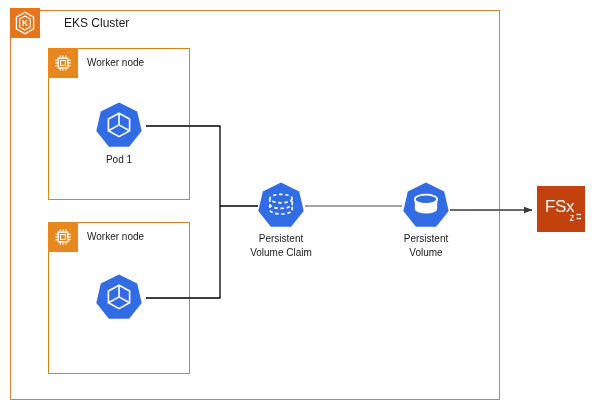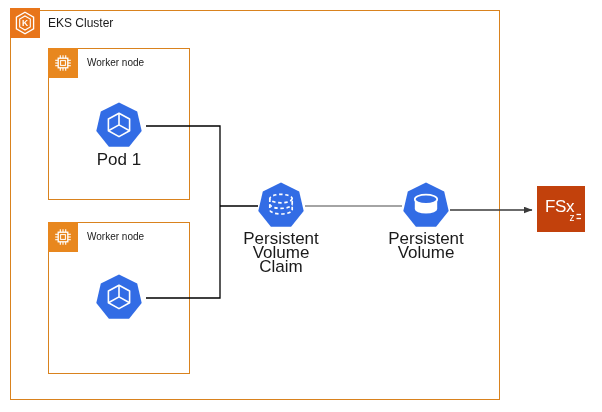--- a/index.html
+++ b/index.html
@@ -51,7 +51,7 @@
     white-space: nowrap;
     line-height: 1;
   }
-  #eks-title { left: 48px; top: 17px; font-size: 12px; }
+  #eks-title { left: 64px; top: 17px; font-size: 12px; }
   #worker-title-1 { left: 87px; top: 58px; }
   #worker-title-2 { left: 87px; top: 232px; }
 

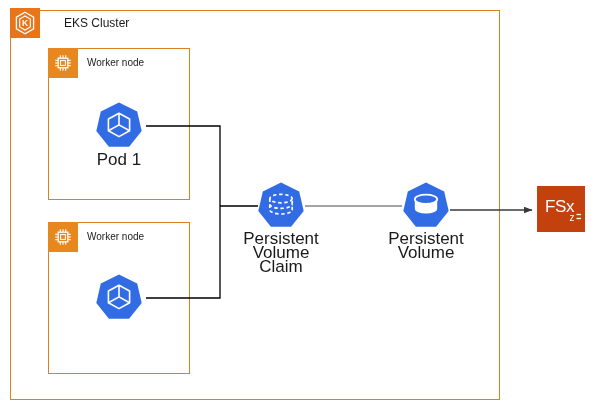--- a/index.html
+++ b/index.html
@@ -69,7 +69,7 @@
 
   .node-label {
     position: absolute;
-    font-size: 17px;
+    font-size: 10px;
     color: #1a1a1a;
     text-align: center;
     line-height: 14px;

